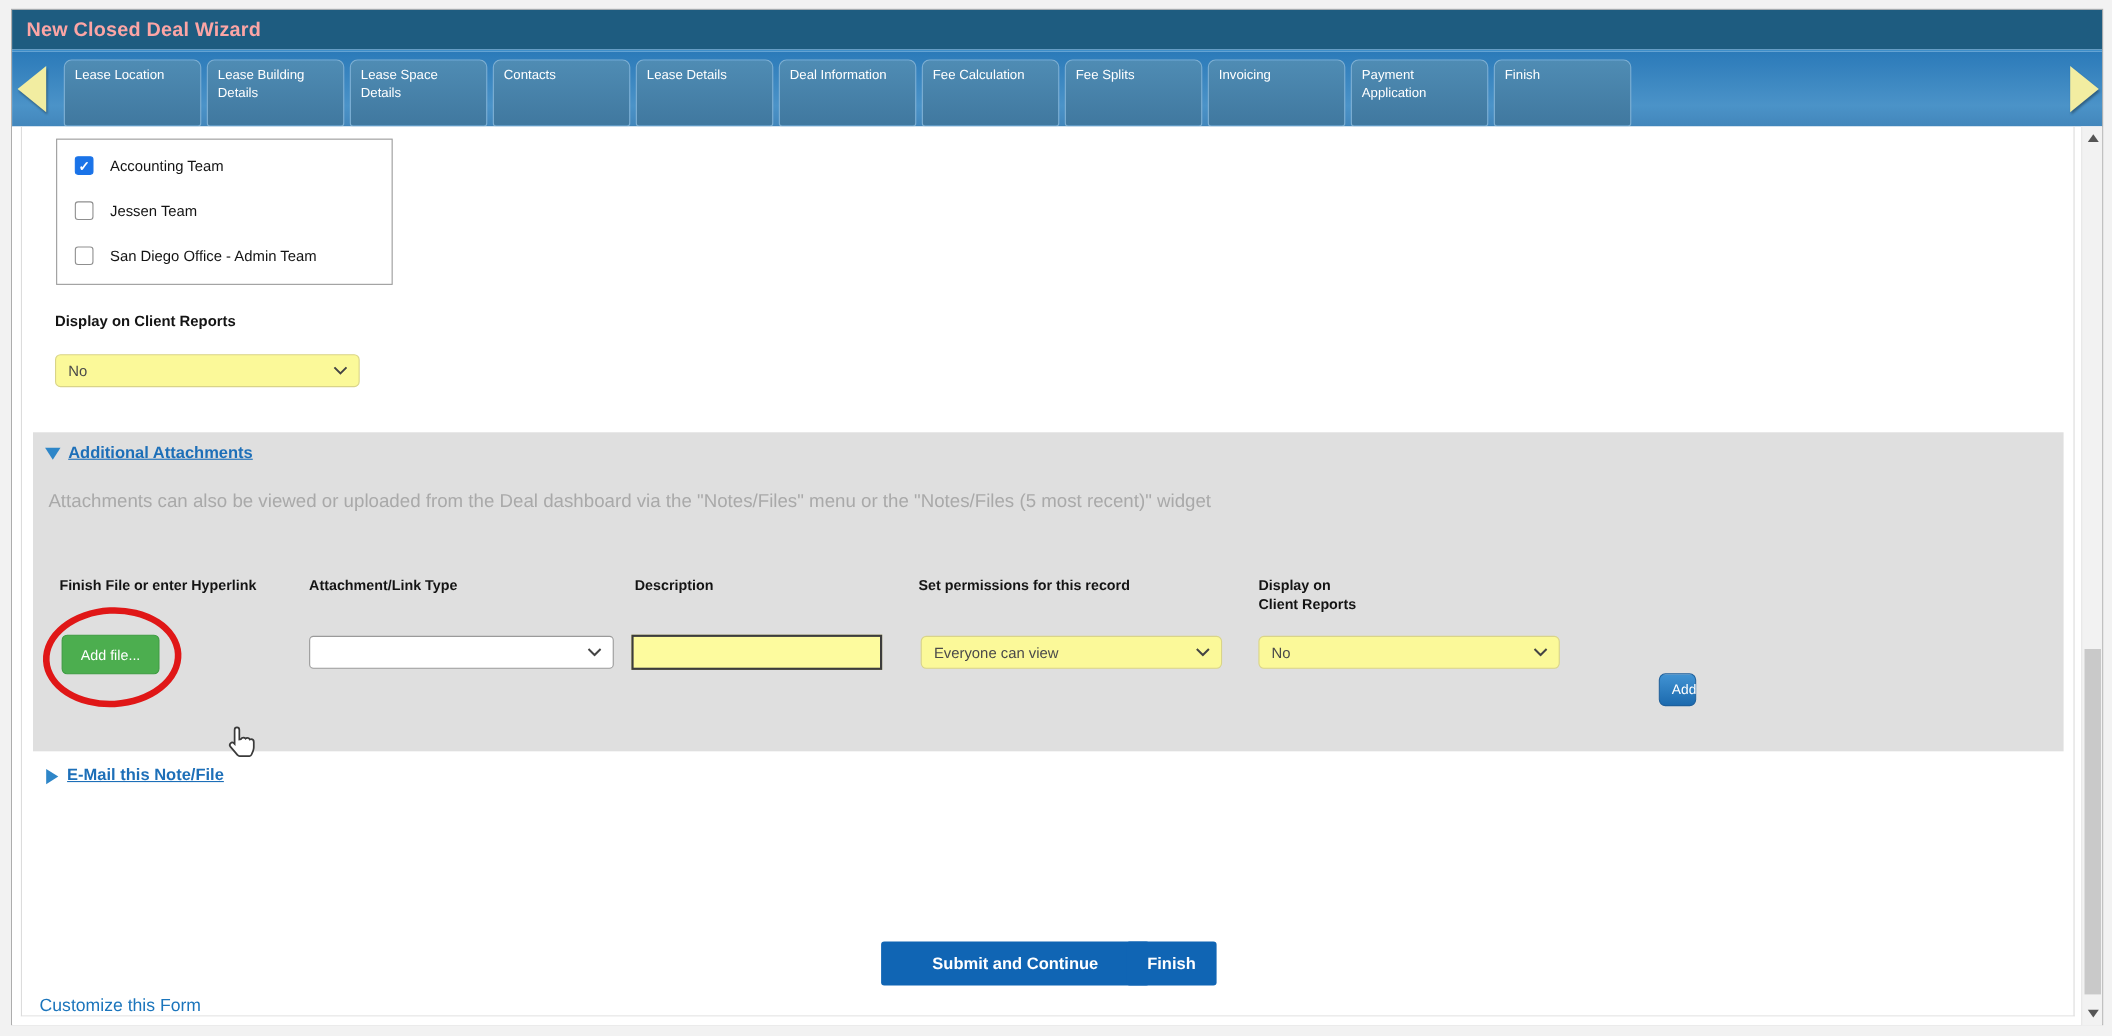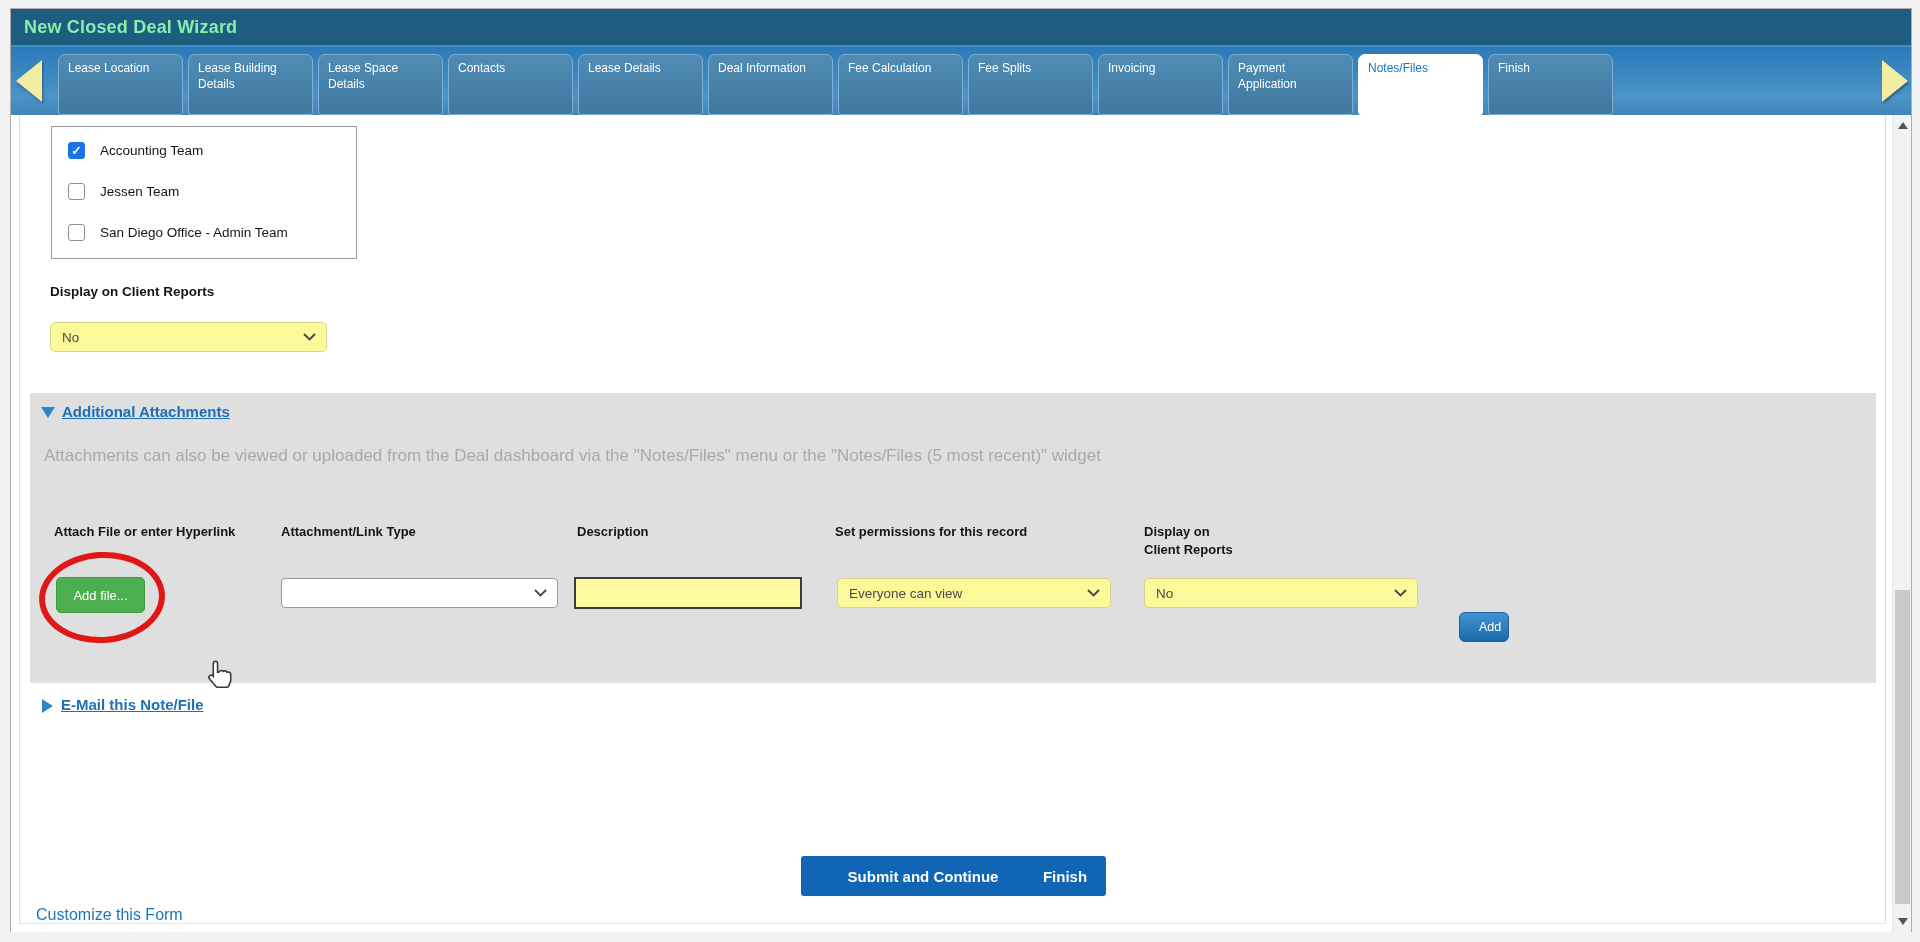--- a/index.html
+++ b/index.html
@@ -17,7 +17,7 @@
   }
   
   .titlebar {
-    height:36px; background:#1e5c80; color:#86efac;
+    height:36px; background:#1e5c80; color:#fca5a5;
     display:flex; align-items:center; padding-left:13px;
     font-size:18px; font-weight:bold; letter-spacing:.2px;
   }

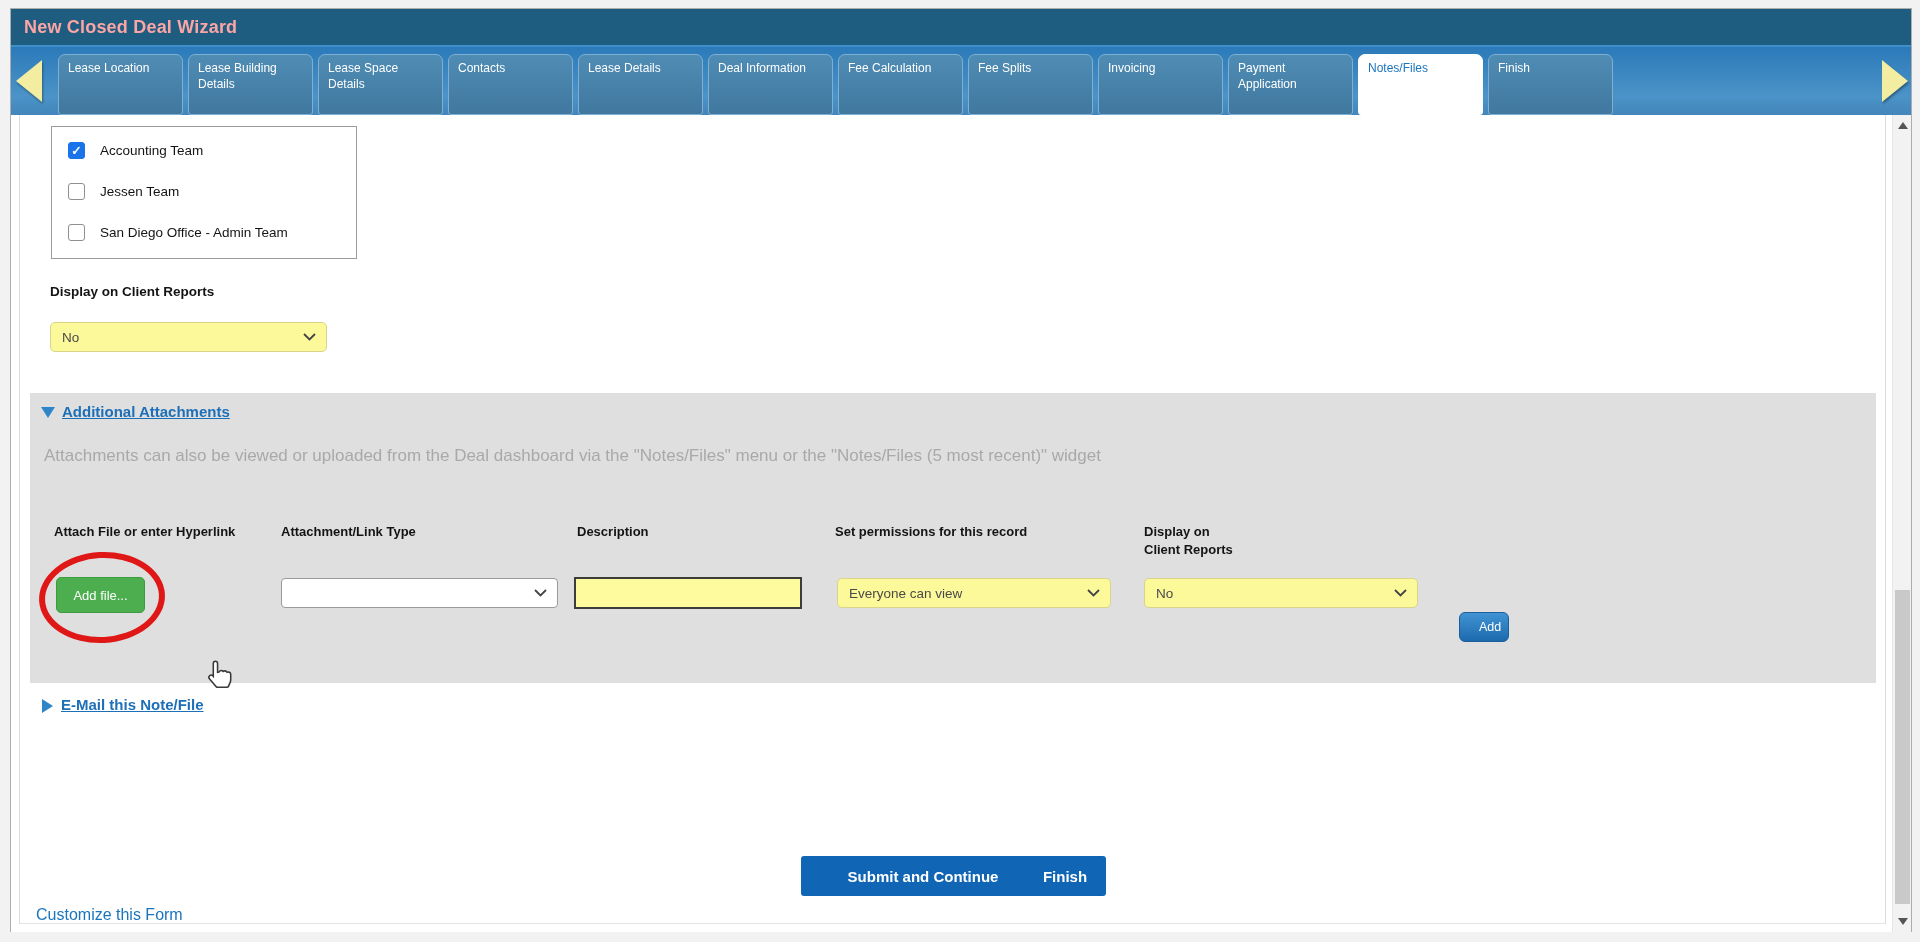--- a/index.html
+++ b/index.html
@@ -162,7 +162,6 @@
     <div class="tab">Fee Splits</div>
     <div class="tab">Invoicing</div>
     <div class="tab">Payment Application</div>
-    <div class="tab active">Notes/Files</div>
     <div class="tab">Finish</div>
     <div class="scroll-right"></div>
   </div>

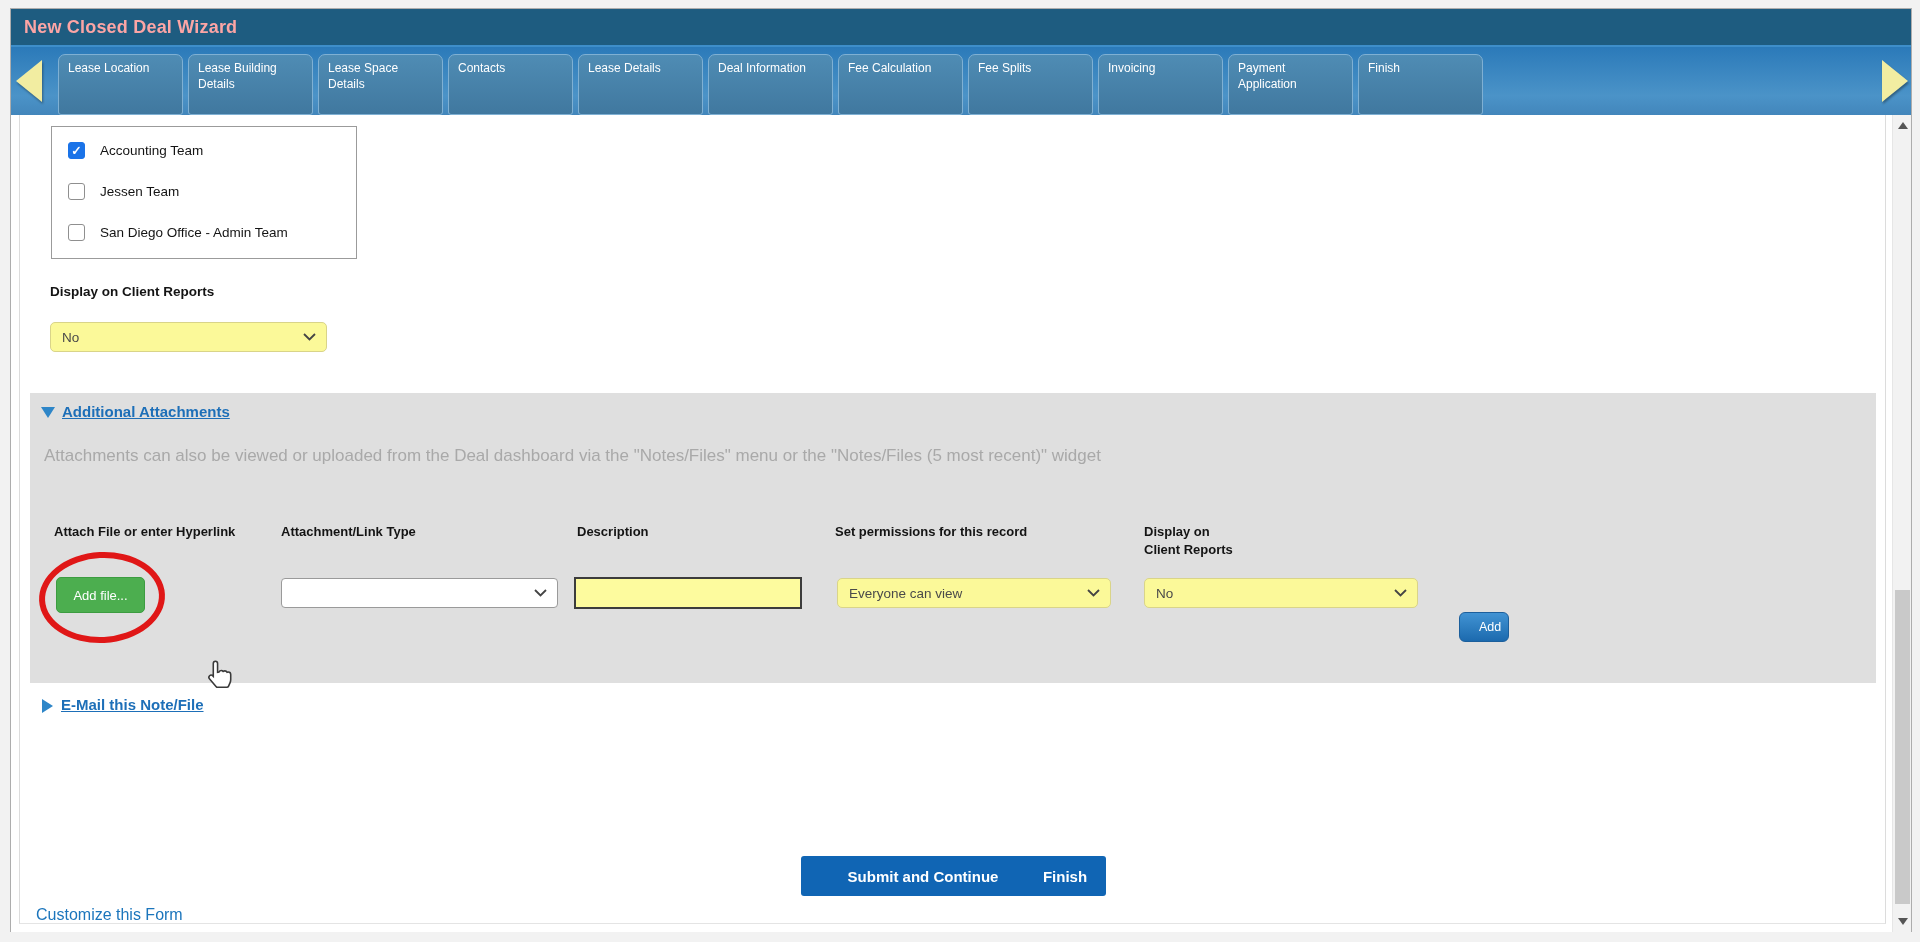--- a/index.html
+++ b/index.html
@@ -201,7 +201,7 @@
       </div>
       <div class="panel-note">Attachments can also be viewed or uploaded from the Deal dashboard via the "Notes/Files" menu or the "Notes/Files (5 most recent)" widget</div>
 
-      <div class="col-header" style="left:24px;  top:130px;">Attach File or enter Hyperlink</div>
+      <div class="col-header" style="left:24px;  top:130px;">Finish File or enter Hyperlink</div>
       <div class="col-header" style="left:251px; top:130px;">Attachment/Link Type</div>
       <div class="col-header" style="left:547px; top:130px;">Description</div>
       <div class="col-header" style="left:805px; top:130px;">Set permissions for this record</div>

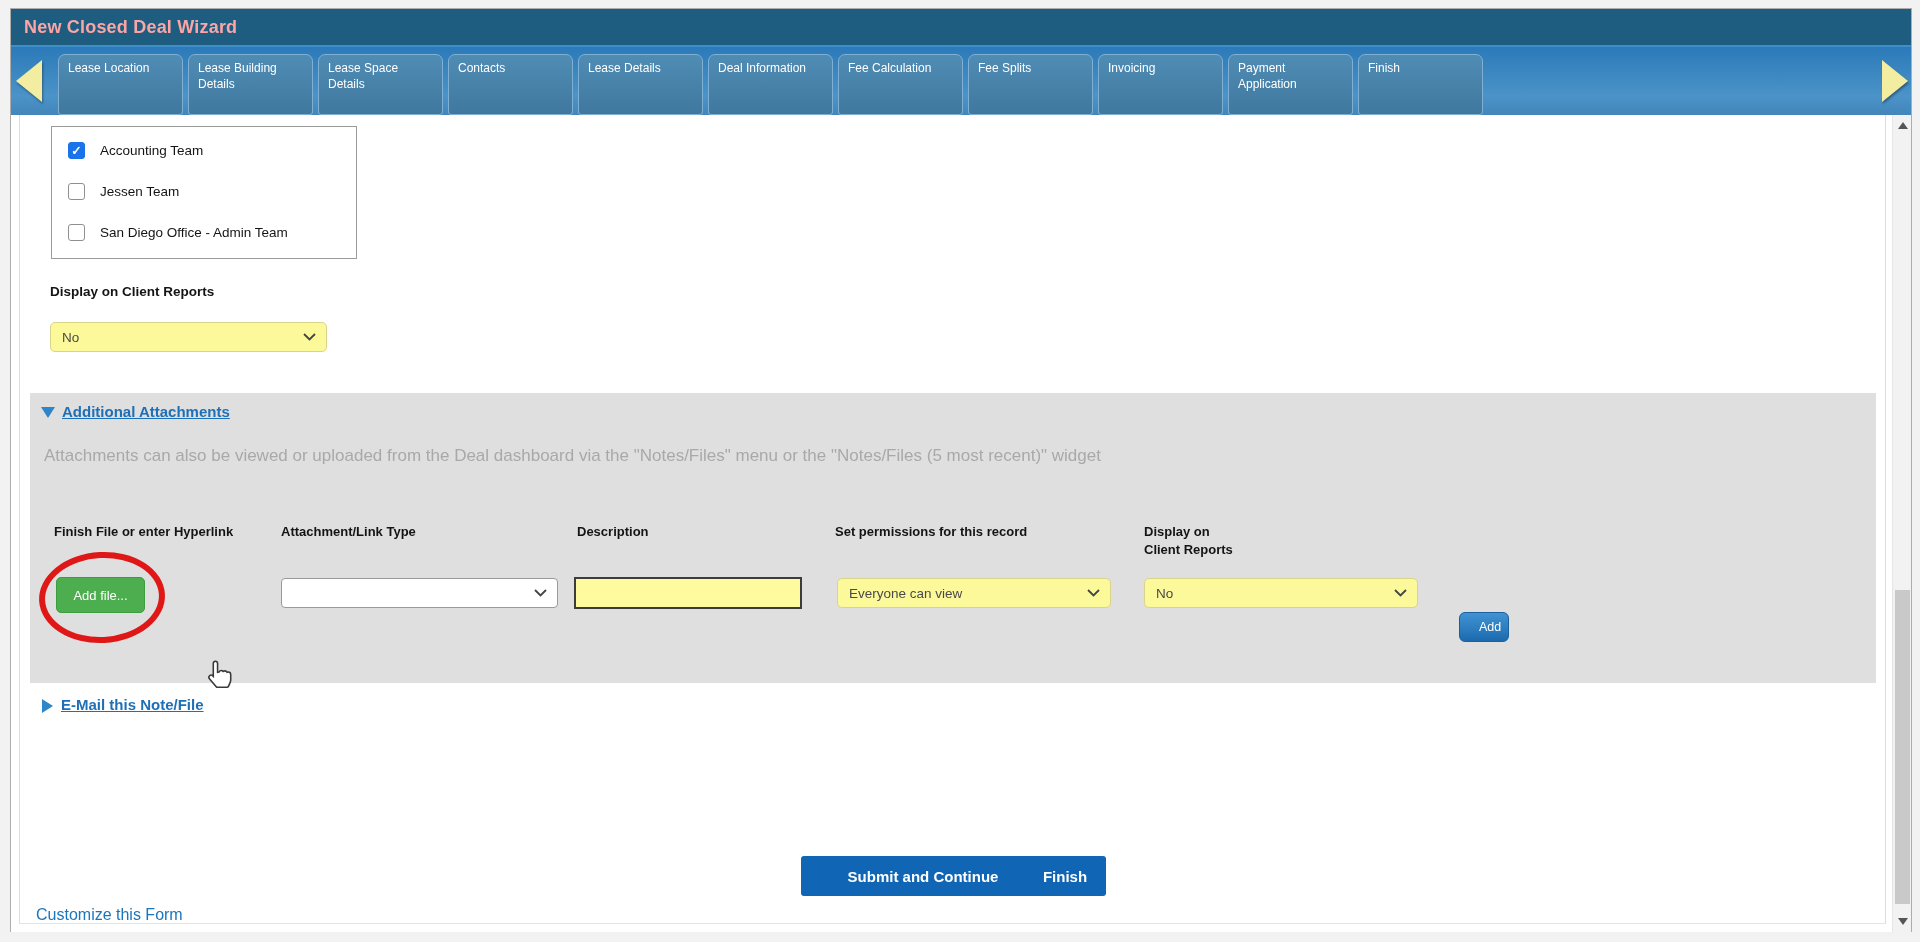--- a/index.html
+++ b/index.html
@@ -108,7 +108,7 @@
     font-size:13.5px; color:#333; padding:0 8px; font-family:"Liberation Sans", sans-serif;
   }
   .add-btn {
-    position:absolute; left:1429px; top:219px; width:50px; height:30px;
+    position:absolute; left:1478px; top:219px; width:34px; height:30px;
     background:linear-gradient(180deg,#4193d3,#1c6aae); border:1px solid #1c5f9c; border-radius:6px;
     color:#fff; font-size:12.5px; display:flex; align-items:center; justify-content:center; cursor:pointer;padding-left:12px;
   }

